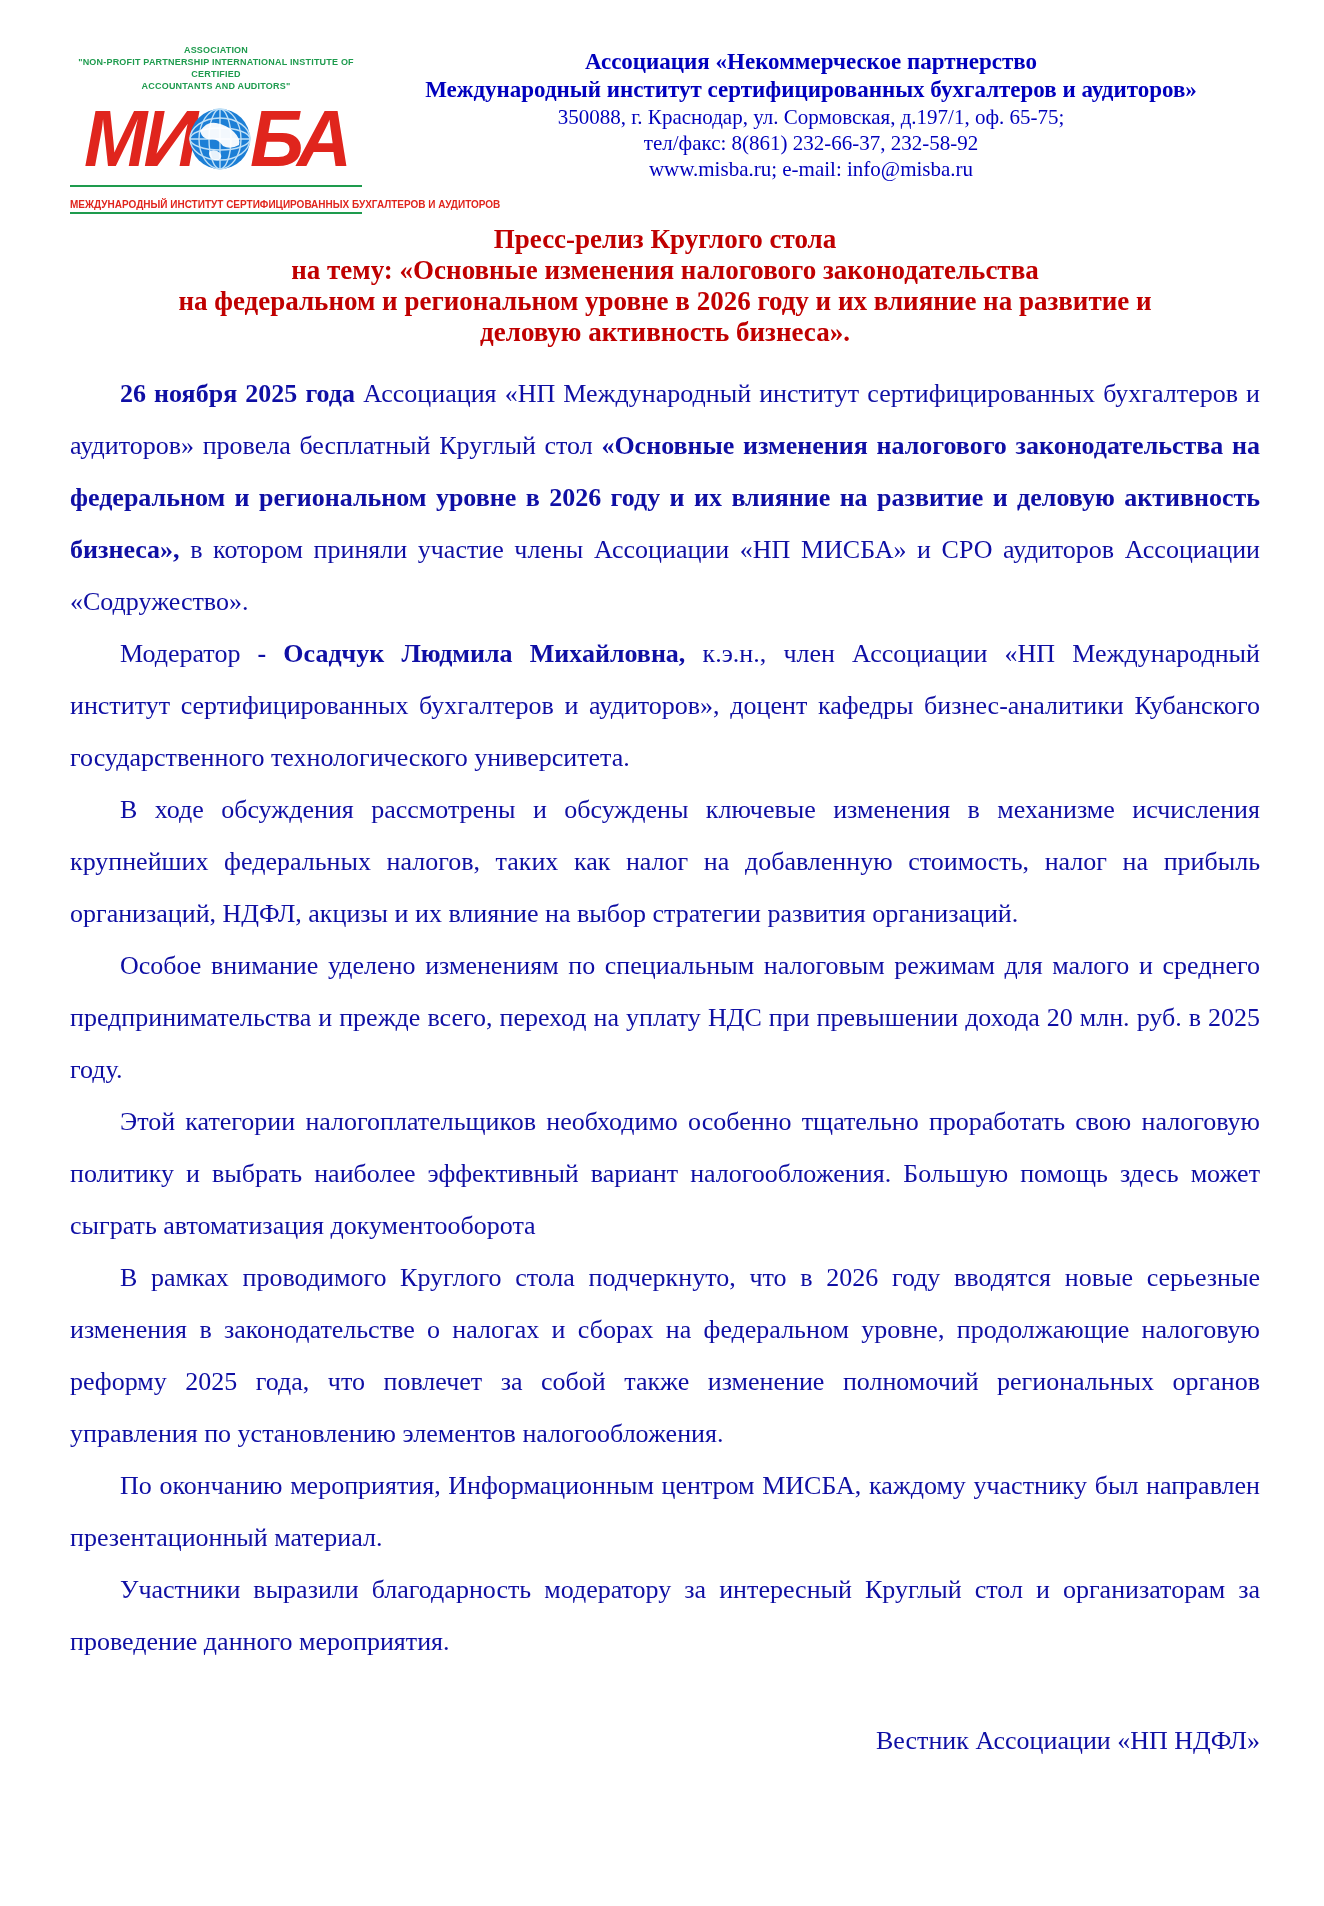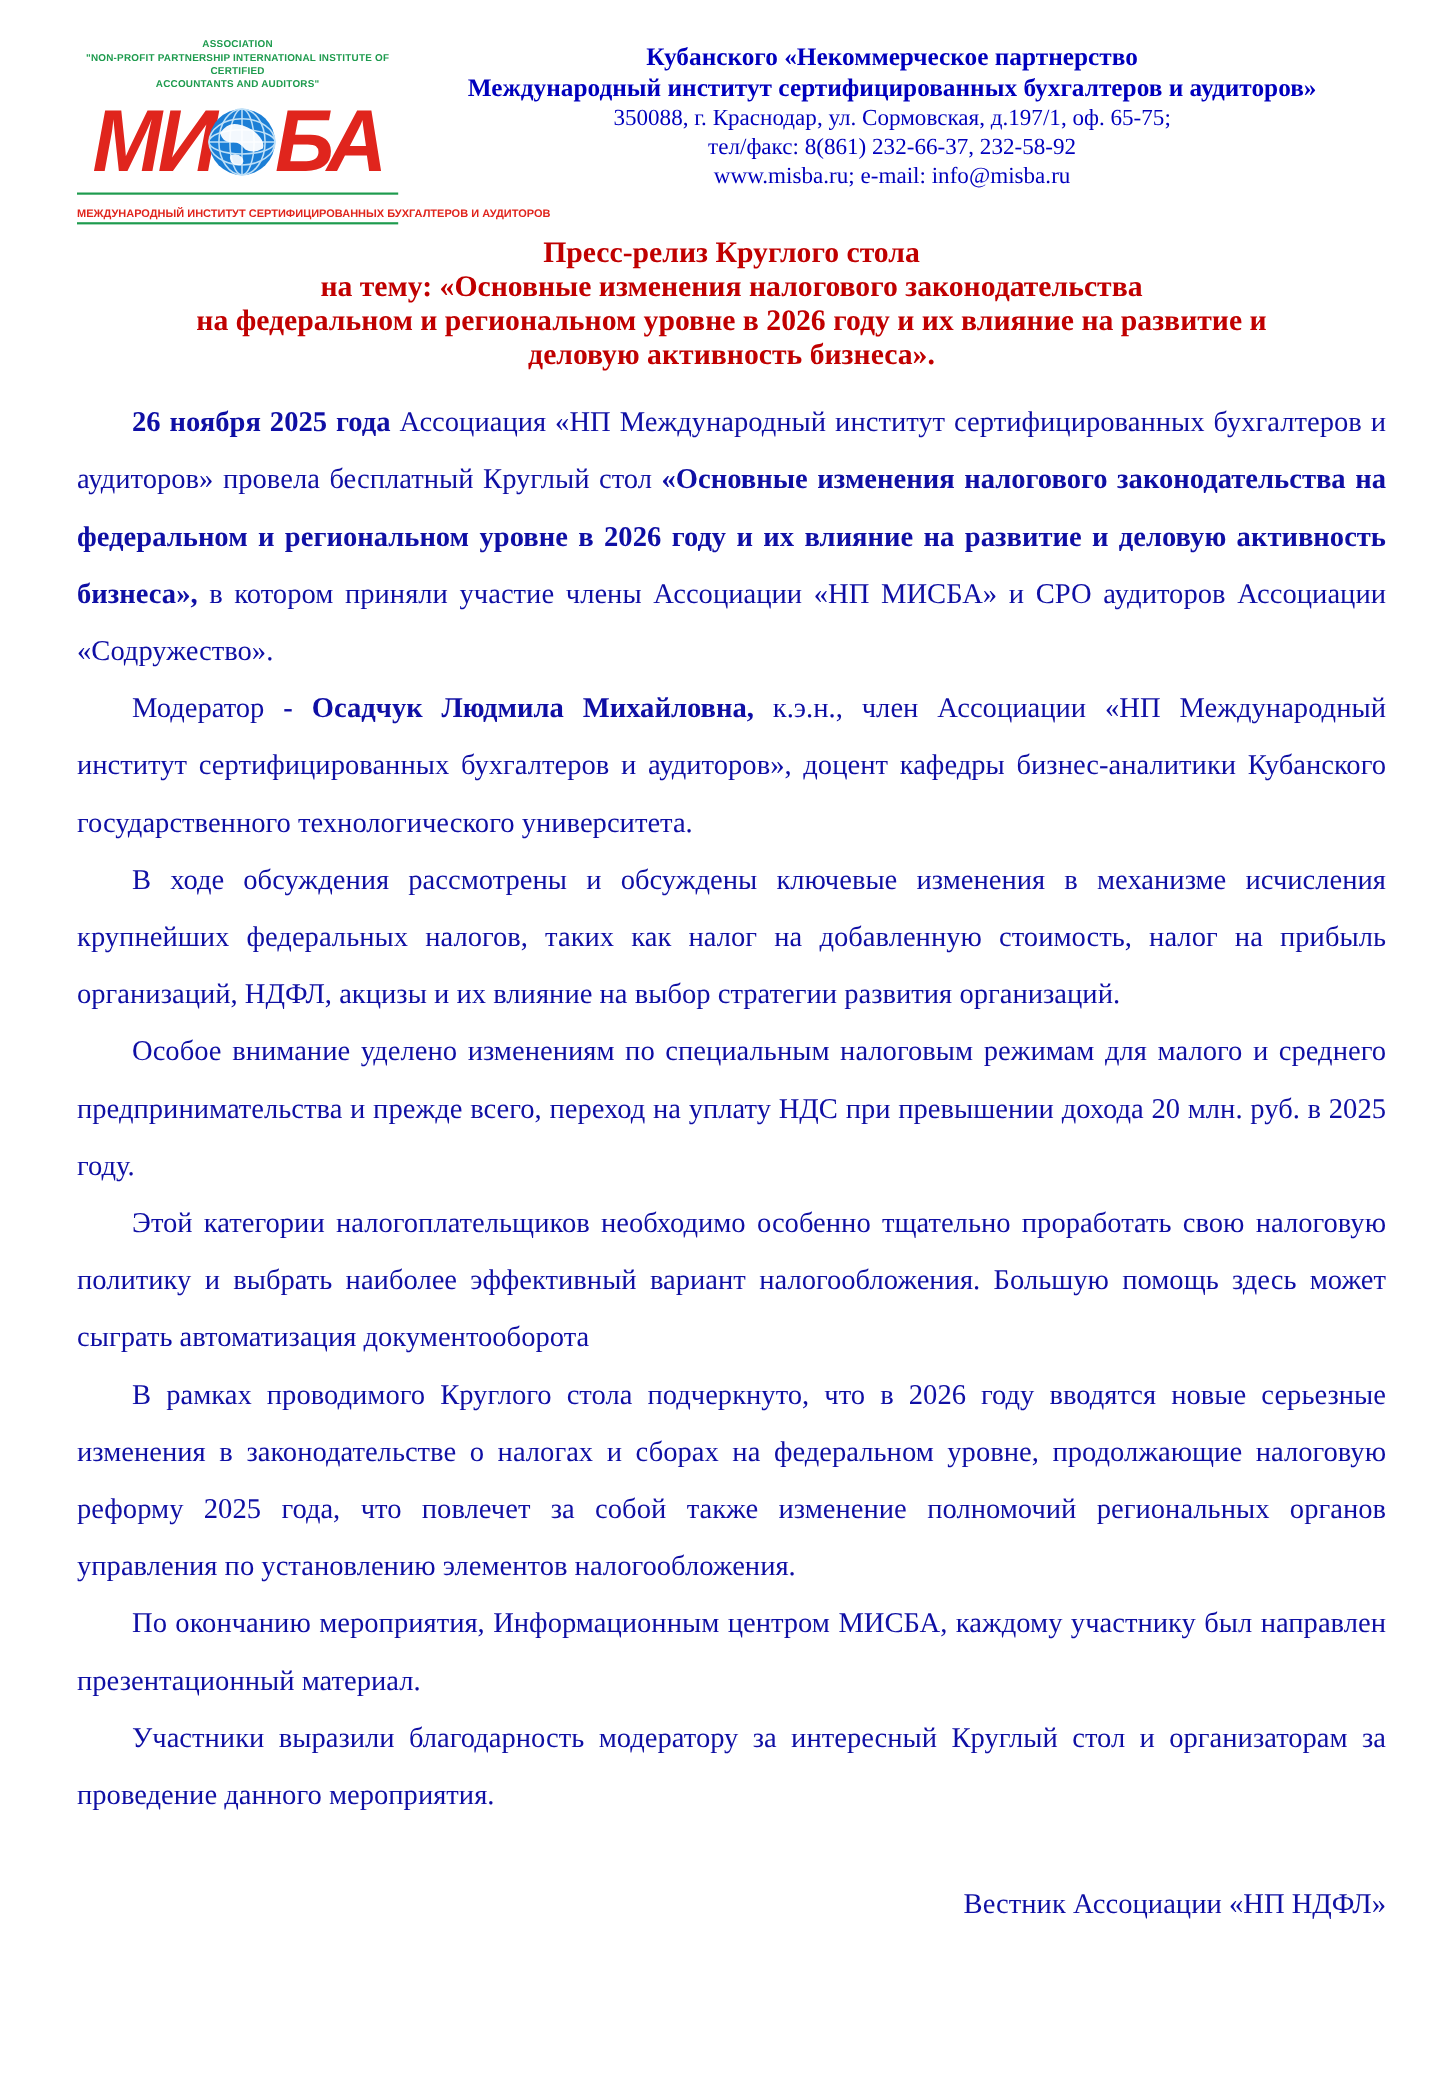--- a/index.html
+++ b/index.html
@@ -11,7 +11,7 @@
     position: relative;
     overflow: hidden;
   }
-  .page { padding: 34px 64px 0 70px; }
+  .page { padding: 44px 64px 0 70px; }
 
   
   .header { display: flex; align-items: flex-start; }

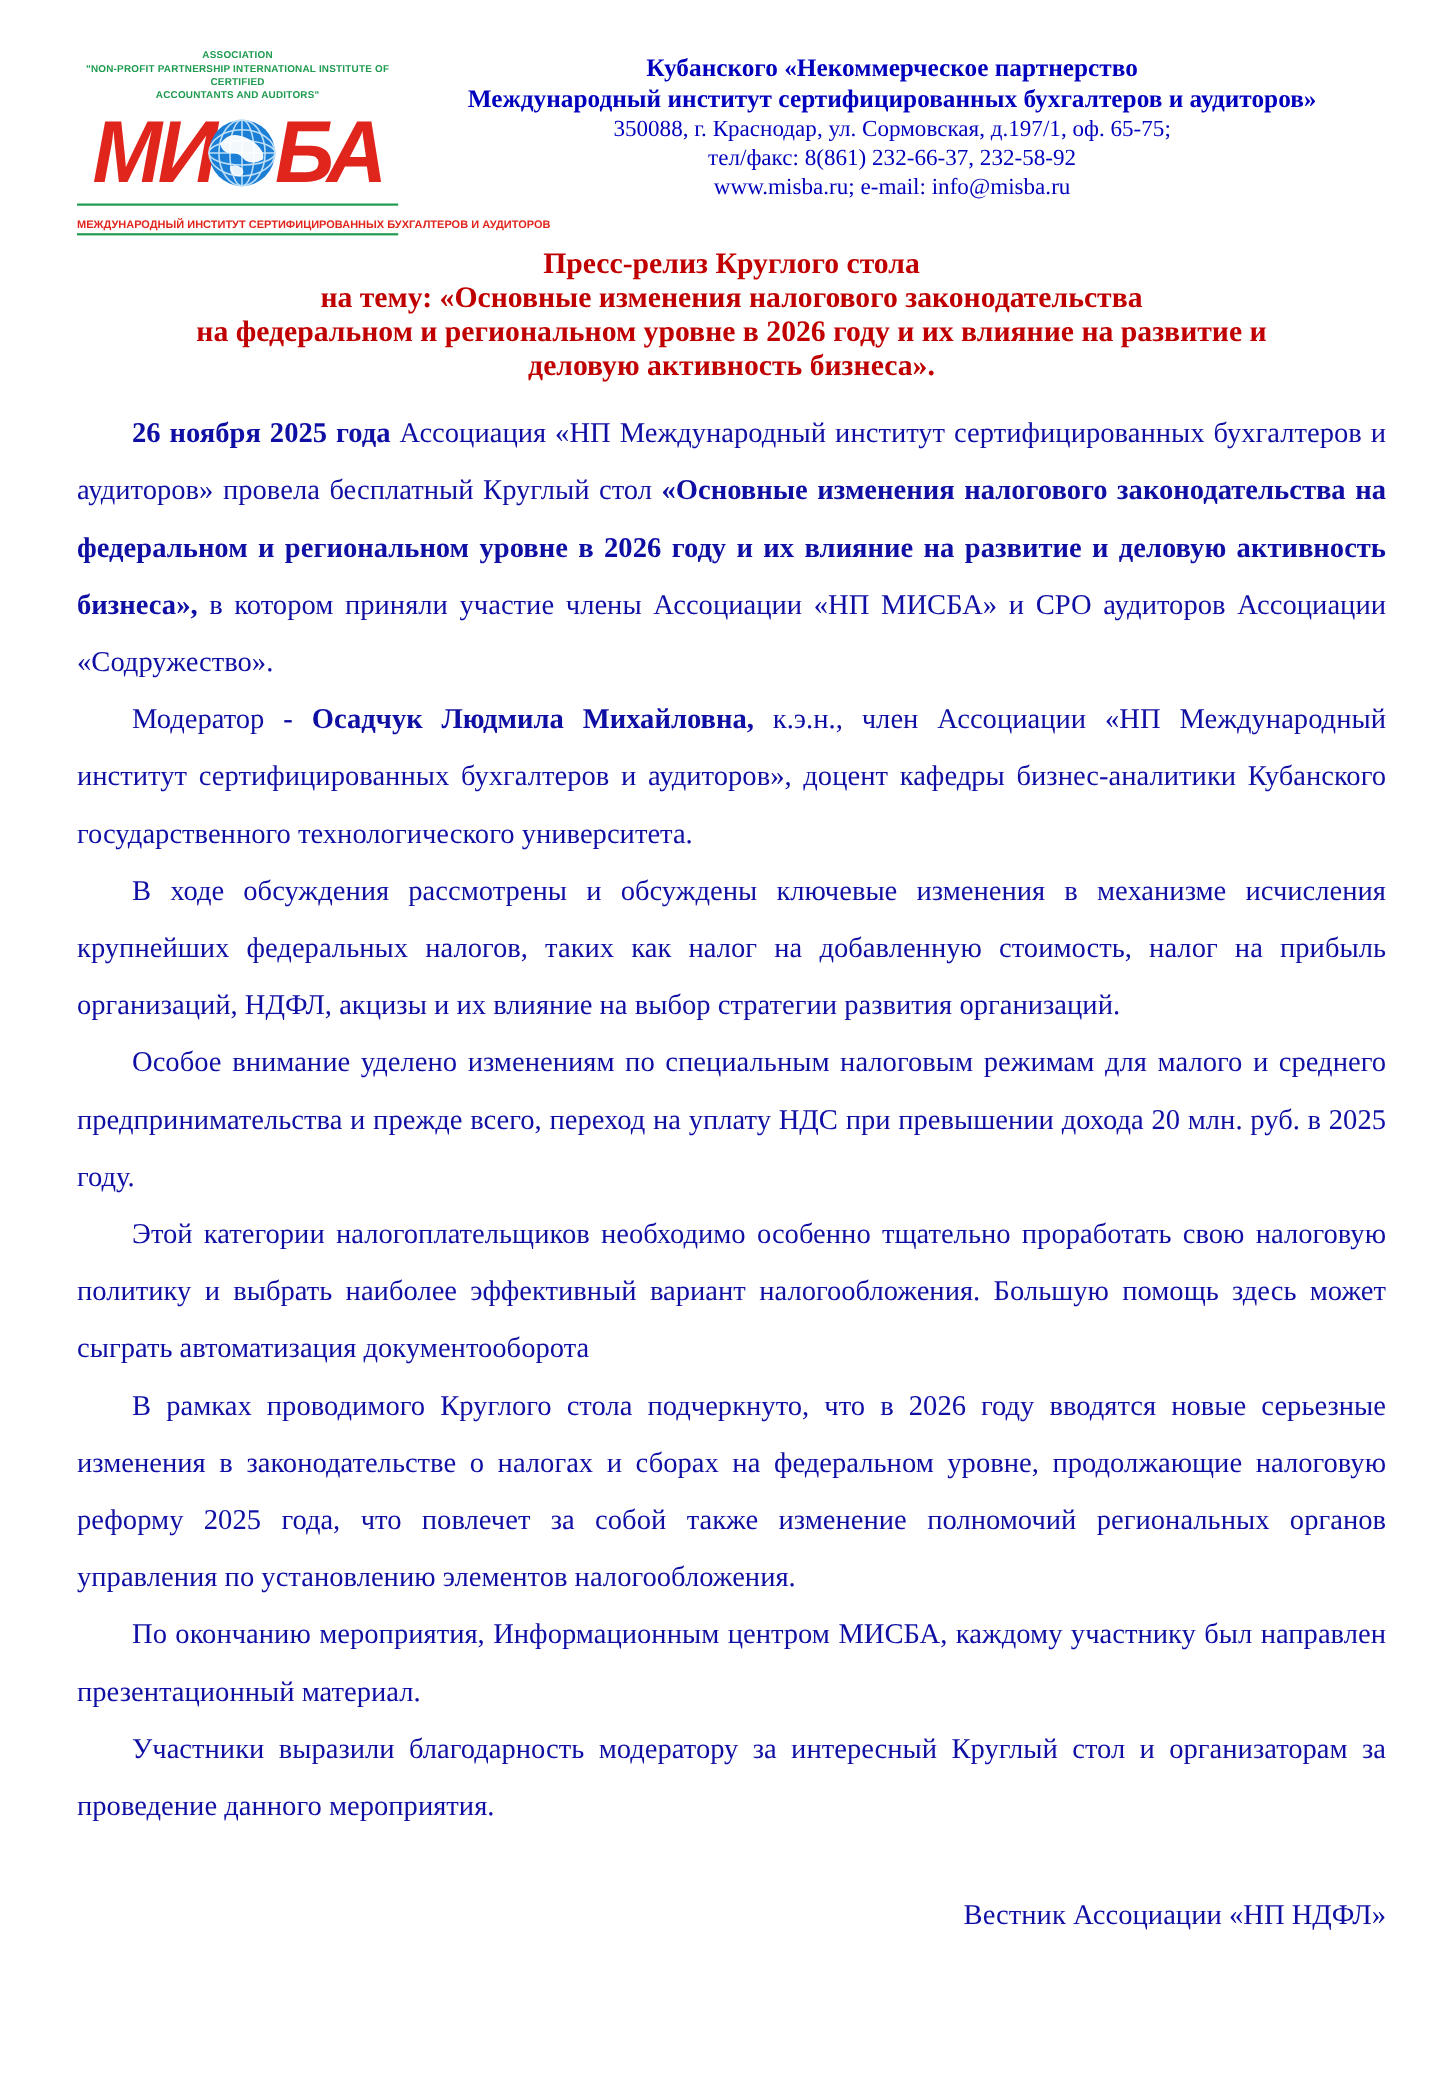--- a/index.html
+++ b/index.html
@@ -133,7 +133,7 @@
     </div>
 
     <div class="header-text">
-      <div class="org">Кубанского «Некоммерческое партнерство</div>
+      <div class="org">Ассоциация «Некоммерческое партнерство</div>
       <div class="org">Международный институт сертифицированных бухгалтеров и аудиторов»</div>
       <div class="contact">350088, г. Краснодар, ул. Сормовская, д.197/1, оф. 65-75;</div>
       <div class="contact">тел/факс: 8(861) 232-66-37, 232-58-92</div>

